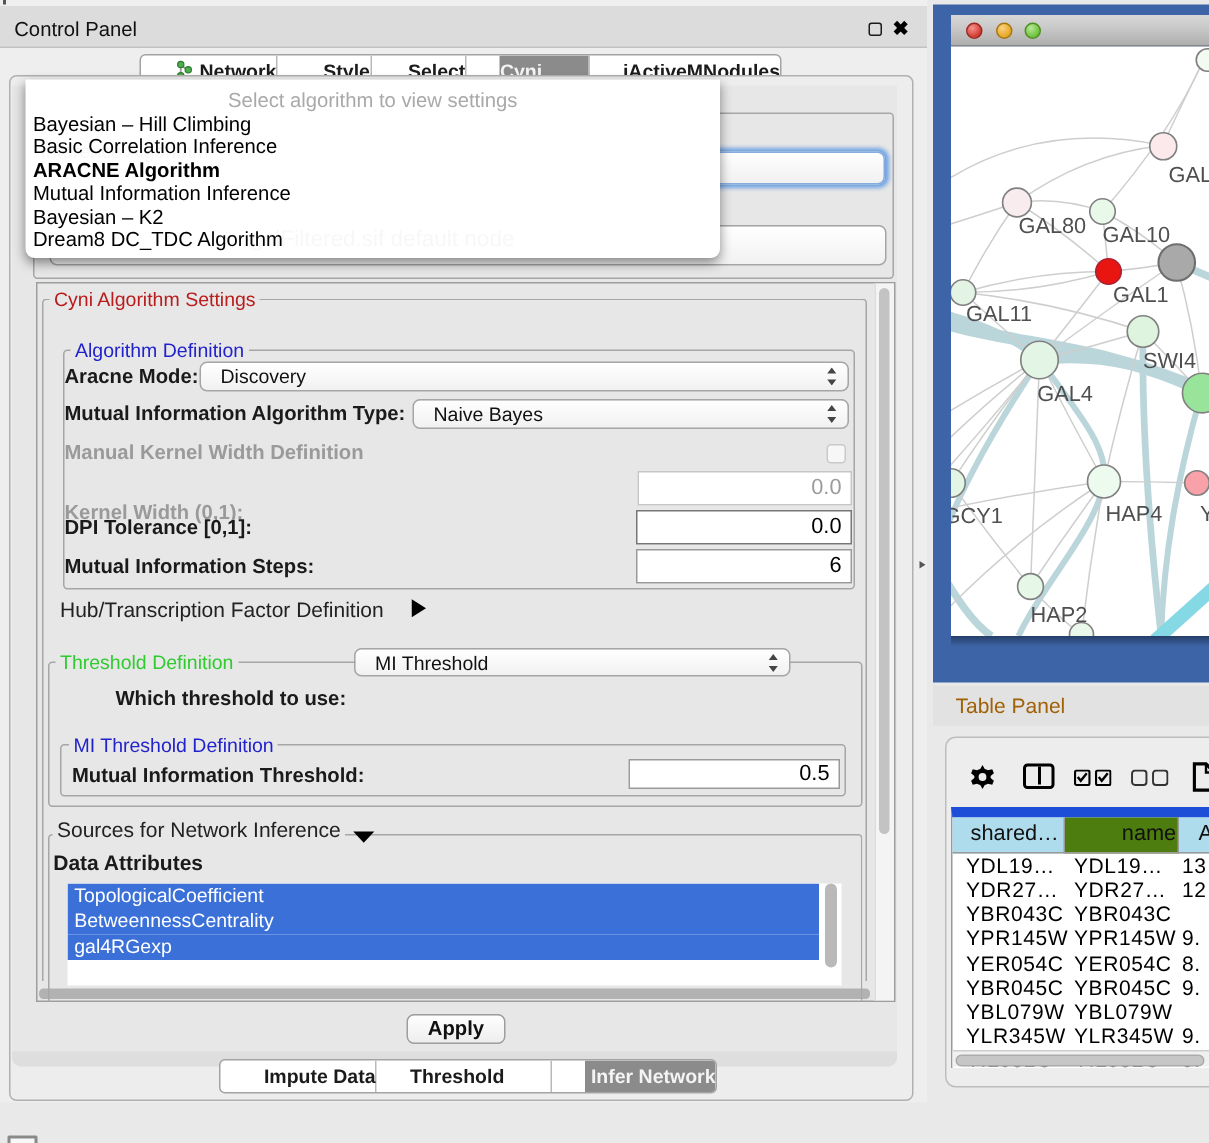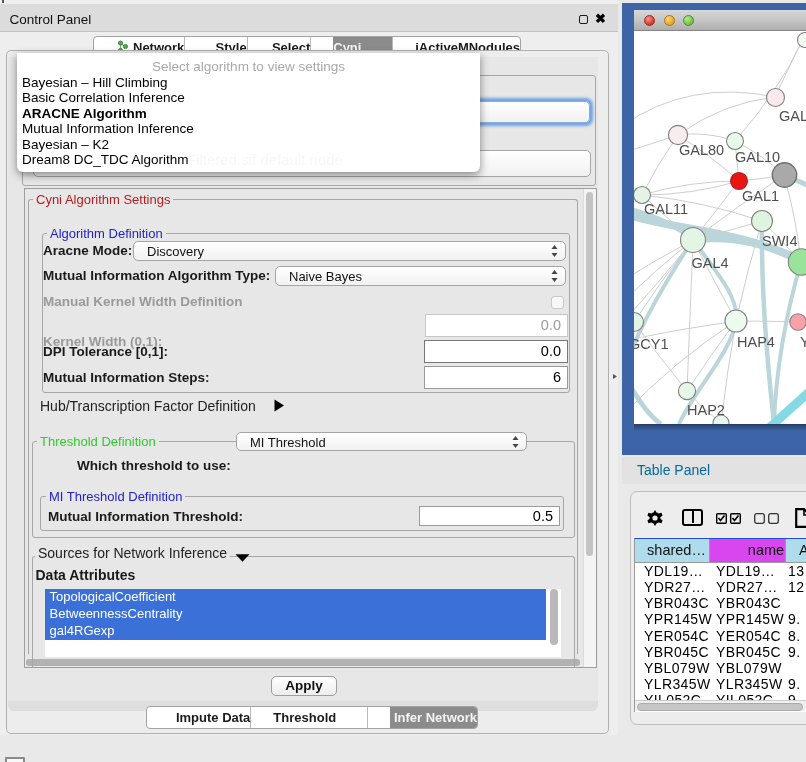--- a/index.html
+++ b/index.html
@@ -69,7 +69,7 @@
 #canvas { left:634px; top:31px; width:172px; height:393px; background:#fff; overflow:hidden; }
 #canv-shadow { left:634px; top:424px; width:172px; height:7px; background:linear-gradient(rgba(0,0,0,0.38),rgba(0,0,0,0)); }
 #tp-title { left:622px; top:457px; width:184px; height:27px; background:#e2e2e2; }
-#tp-title .t { position:absolute; left:15px; top:5px; font-size:14px; color:#0369a1; }
+#tp-title .t { position:absolute; left:15px; top:5px; font-size:14px; color:#a16207; }
 #tp-box { left:630px; top:491px; width:184px; height:234px; background:#ededed; border:1px solid #bdbdbd; border-radius:7px; }
 #tbl { left:634px; top:538px; width:172px; height:174px; background:#fff; border-top:1px solid #1d4ed8; border-left:1px solid #9a9a9a; font-size:13.5px; }
 #tbl .hdr { position:absolute; top:0; height:24px; border-right:1px solid #9a9a9a; border-bottom:1px solid #9a9a9a; text-align:center; line-height:23px; color:#111; font-size:14.5px; text-indent:9px; }

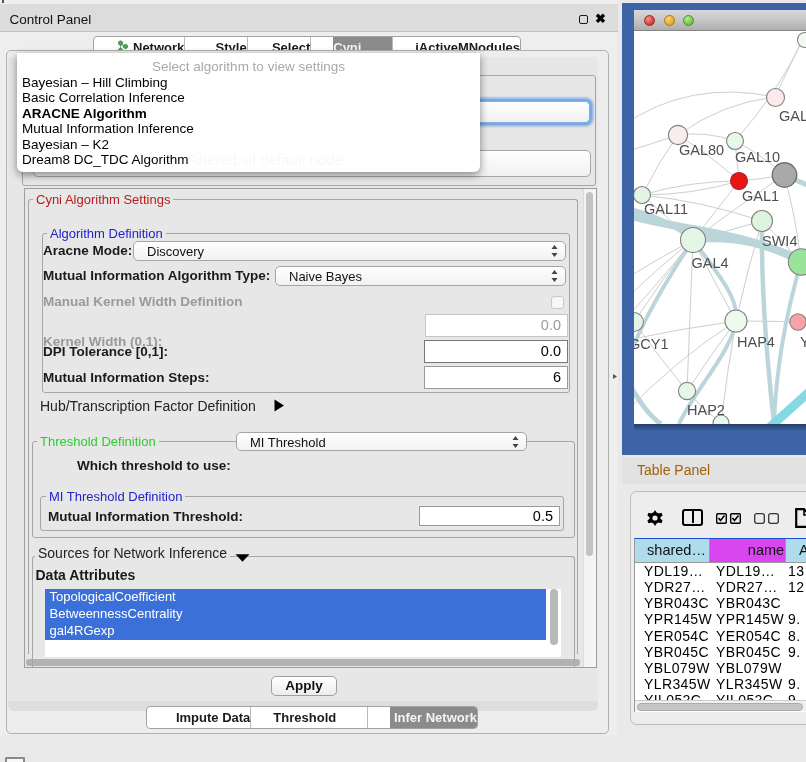--- a/index.html
+++ b/index.html
@@ -71,7 +71,7 @@
 #tp-title { left:622px; top:457px; width:184px; height:27px; background:#e2e2e2; }
 #tp-title .t { position:absolute; left:15px; top:5px; font-size:14px; color:#a16207; }
 #tp-box { left:630px; top:491px; width:184px; height:234px; background:#ededed; border:1px solid #bdbdbd; border-radius:7px; }
-#tbl { left:634px; top:538px; width:172px; height:174px; background:#fff; border-top:1px solid #1d4ed8; border-left:1px solid #9a9a9a; font-size:13.5px; }
+#tbl { left:634px; top:538px; width:172px; height:174px; background:#fff; border-top:7px solid #1d4ed8; border-left:1px solid #9a9a9a; font-size:13.5px; }
 #tbl .hdr { position:absolute; top:0; height:24px; border-right:1px solid #9a9a9a; border-bottom:1px solid #9a9a9a; text-align:center; line-height:23px; color:#111; font-size:14.5px; text-indent:9px; }
 #tbl .c { position:absolute; white-space:nowrap; color:#000; line-height:16.15px; font-size:14px; letter-spacing:0.4px; }
 #tp-hsb { left:635px; top:700px; width:171px; height:11px; background:#f0f0f0; border-top:1px solid #cdcdcd; }

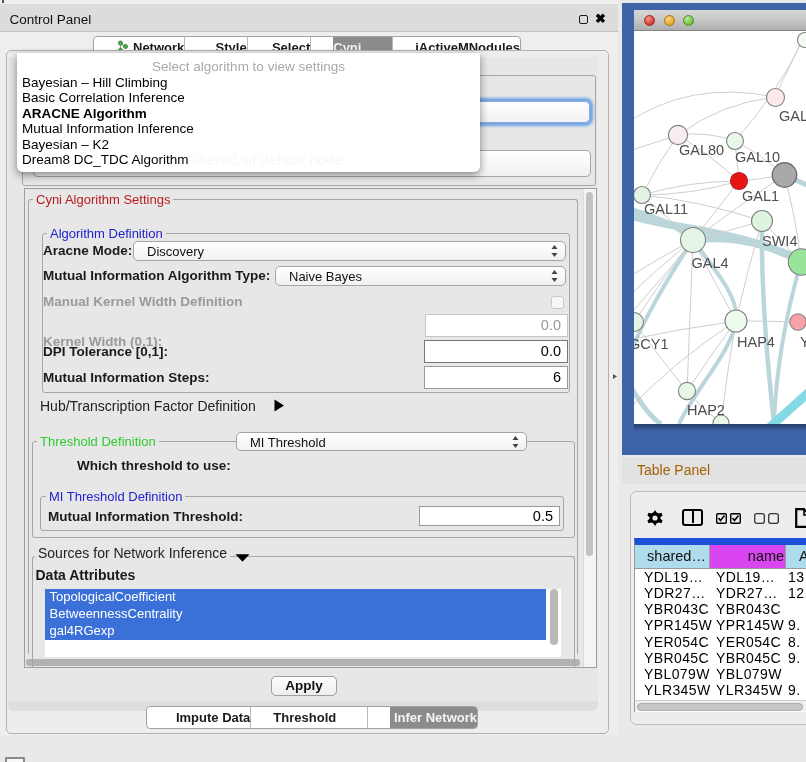--- a/index.html
+++ b/index.html
@@ -330,7 +330,7 @@
 
 <div class="abs" id="tbl">
   <div class="hdr" style="left:0; width:75px; background:#aedcec;">shared…</div>
-  <div class="hdr" style="left:75px; width:76px; background:#d946ef;padding-left:28px;">name</div>
+  <div class="hdr" style="left:75px; width:76px; background:#4d7c0f;padding-left:28px;">name</div>
   <div class="hdr" style="left:151px; width:21px; background:#aedcec; border-right:none;">&nbsp;A</div>
   <div class="c" style="left:9px; top:24px;">YDL19…<br>YDR27…<br>YBR043C<br>YPR145W<br>YER054C<br>YBR045C<br>YBL079W<br>YLR345W<br>YIL052C</div>
   <div class="c" style="left:81px; top:24px;">YDL19…<br>YDR27…<br>YBR043C<br>YPR145W<br>YER054C<br>YBR045C<br>YBL079W<br>YLR345W<br>YIL052C</div>

